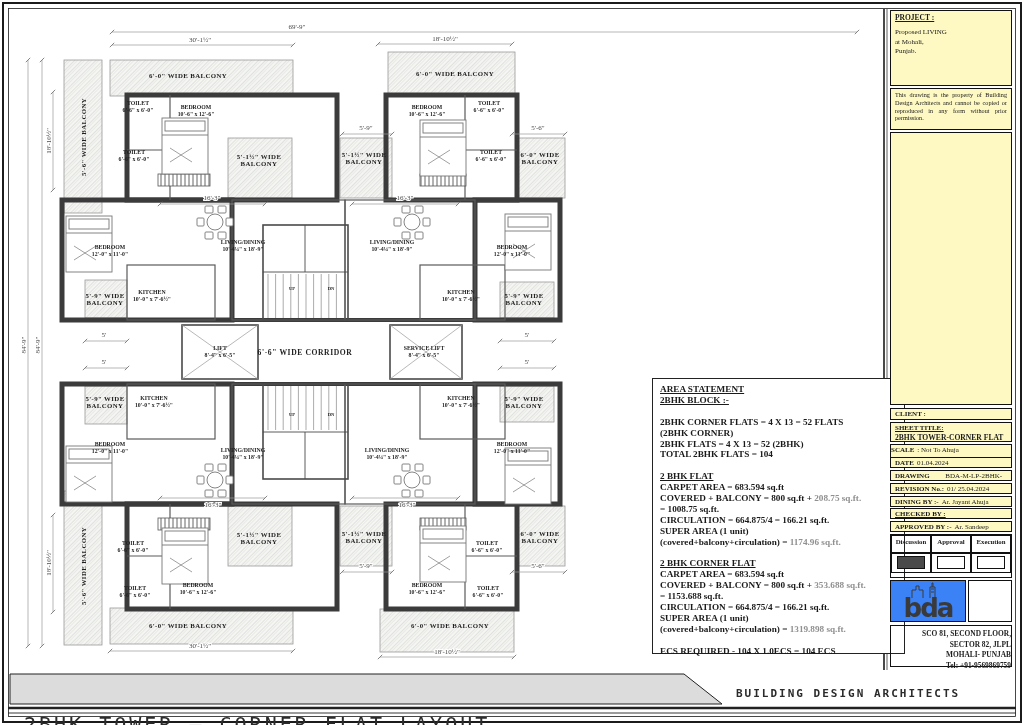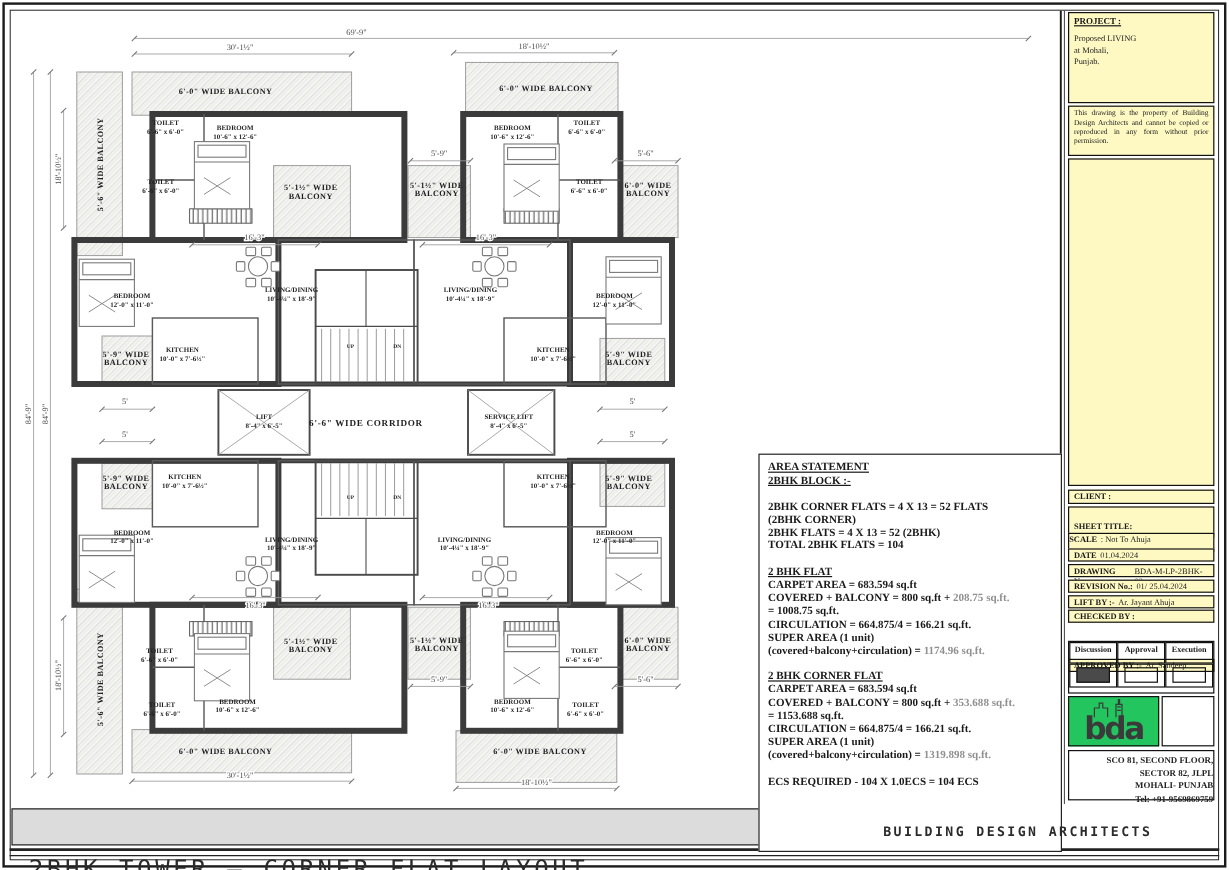--- a/index.html
+++ b/index.html
@@ -28,7 +28,7 @@
   .bda-text{font-family:"DejaVu Sans",sans-serif;font-weight:bold;font-size:26px;letter-spacing:-2px;color:#3a3a3a;line-height:.8;margin-bottom:2px;}
   .addr{position:absolute;left:890px;width:122px;box-sizing:border-box;border:1px solid #111;text-align:right;font-size:7.4px;font-weight:bold;line-height:1.45;padding:3px 0;color:#222;}
   
-  .area{position:absolute;left:632px;top:378px;width:253px;height:332px;box-sizing:border-box;border:1.6px solid #222;background:#fff;padding:5px 7px;font-size:9.2px;font-weight:bold;line-height:10.9px;white-space:nowrap;}
+  .area{position:absolute;left:652px;top:378px;width:253px;height:276px;box-sizing:border-box;border:1.6px solid #222;background:#fff;padding:5px 7px;font-size:9.2px;font-weight:bold;line-height:10.9px;white-space:nowrap;}
   .area .g{color:#909090;}
   .area .u{text-decoration:underline;}
   .area .blank{height:10.9px;}

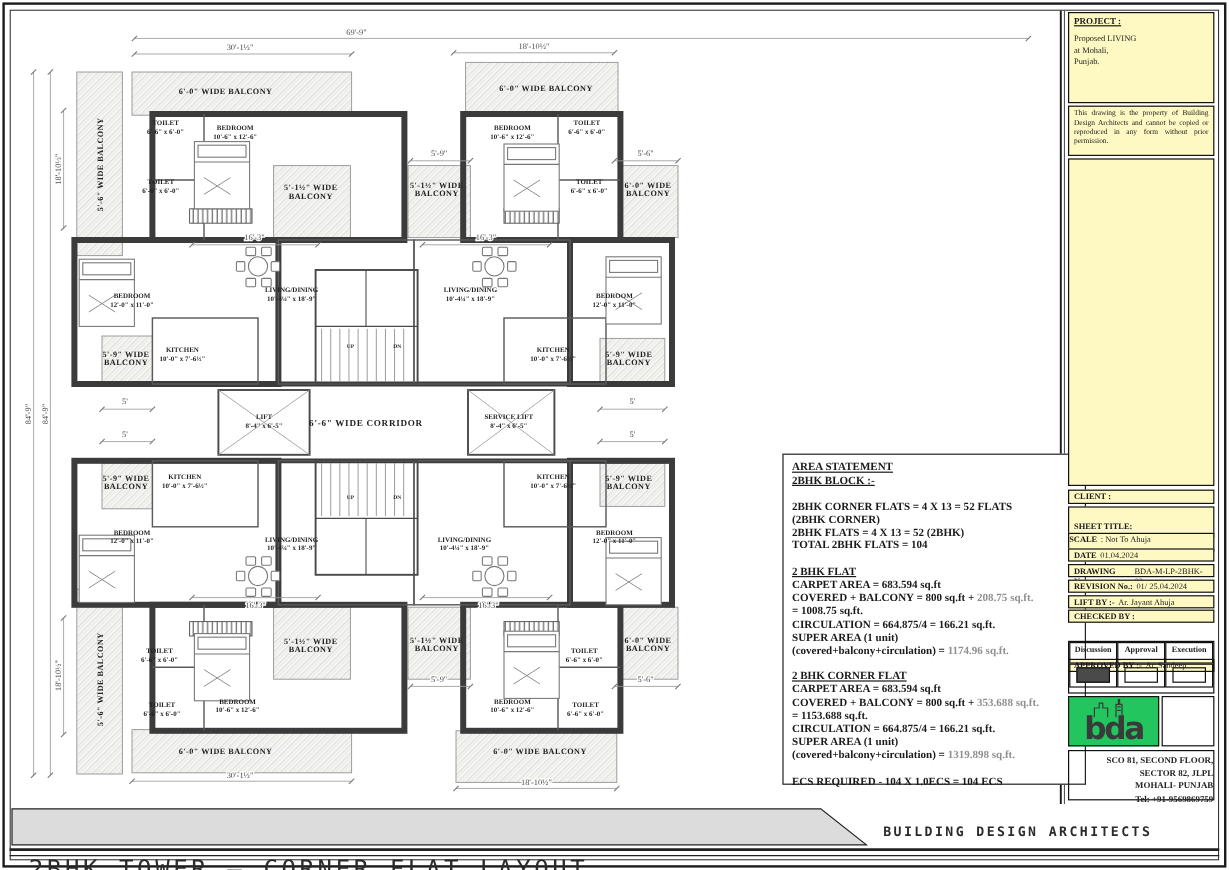--- a/index.html
+++ b/index.html
@@ -372,7 +372,7 @@
         <span></span>
       </div>
     </div>
-    <div class="tb" style="top: 422px; height: 20px; padding: 12px 4px;">
+    <div class="tb" style="top: 422px; height: 20px; padding: 1px 4px; text-decoration: underline;">
       <div class="tbrow" style="display: block;"><span class="tb-row-label">SHEET TITLE:</span><span style="display: block; font-weight: bold; font-size: 7.6px;">2BHK TOWER-CORNER FLAT LAYOUT</span></div>
     </div>
     <div class="tb" style="top: 444px; height: 16px; padding: 1px 0;">

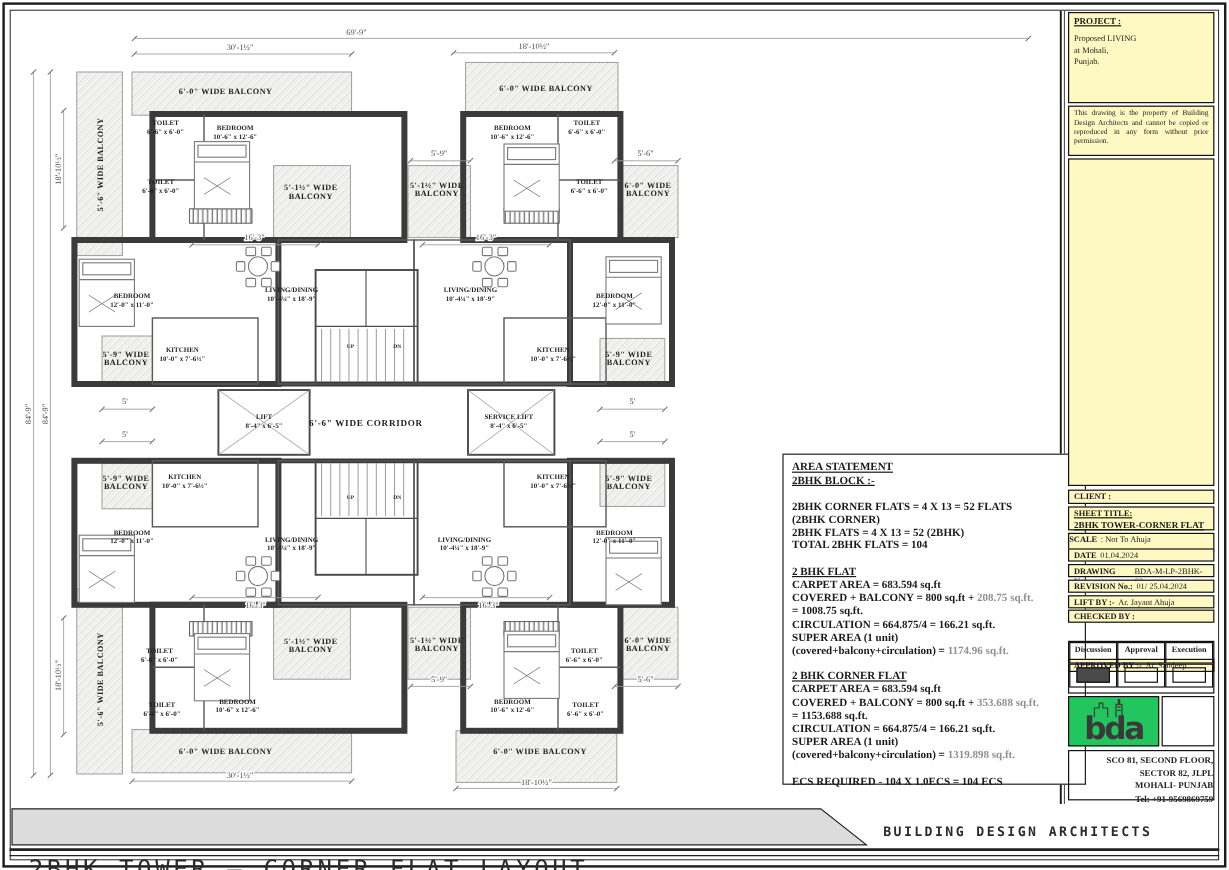--- a/index.html
+++ b/index.html
@@ -401,7 +401,7 @@
     </div>
     <div class="tb" style="top: 496px; height: 11px; padding: 1px 4px;">
       <div class="tbrow">
-        <span class="tb-row-label">LIFT BY :-</span>
+        <span class="tb-row-label">DINING BY :-</span>
         <span>Ar. Jayant Ahuja</span>
       </div>
     </div>

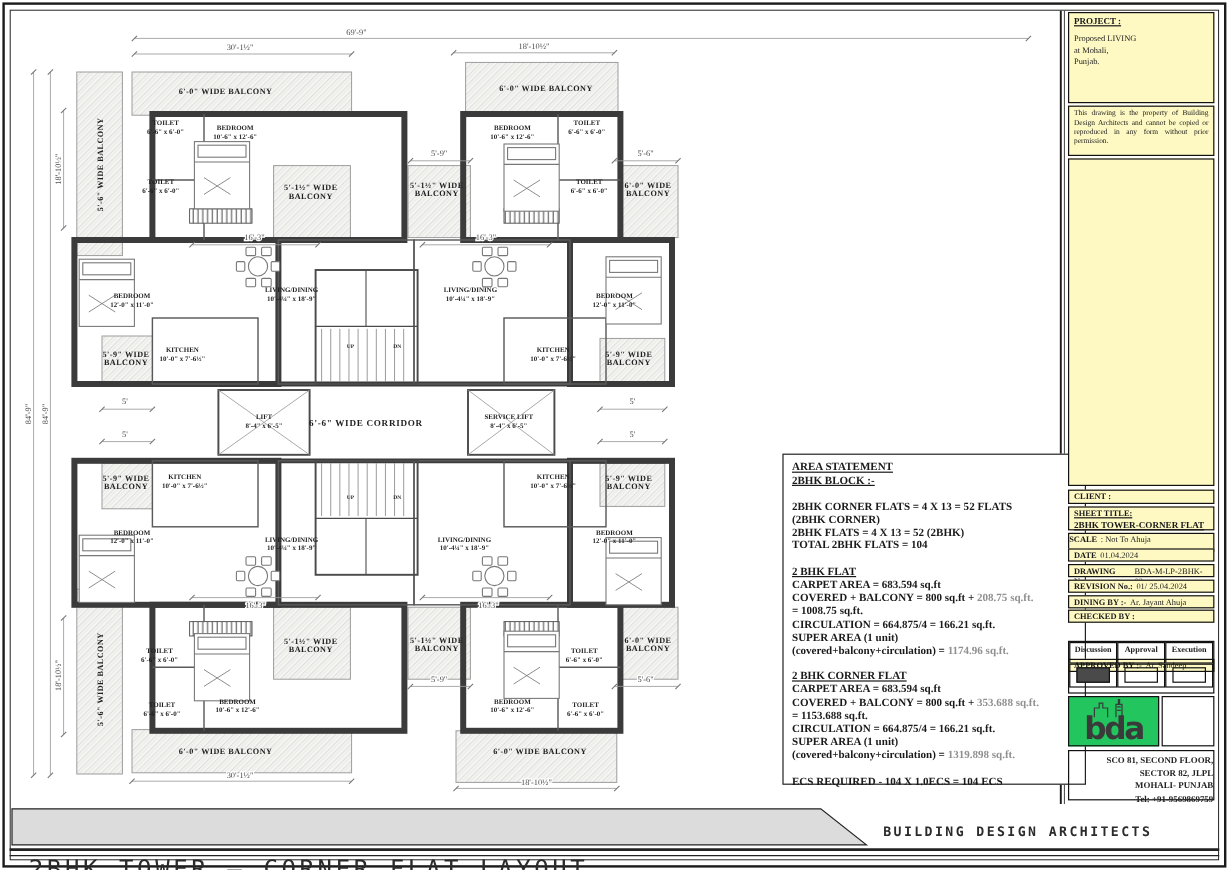--- a/index.html
+++ b/index.html
@@ -405,7 +405,7 @@
         <span>Ar. Jayant Ahuja</span>
       </div>
     </div>
-    <div class="tb" style="top: 508px; height: 11px; padding: 1px 4px;">
+    <div class="tb" style="top: 508px; height: 11px; padding: 1px 4px; text-decoration: underline;">
       <div class="tbrow">
         <span class="tb-row-label">CHECKED BY :</span>
         <span></span>

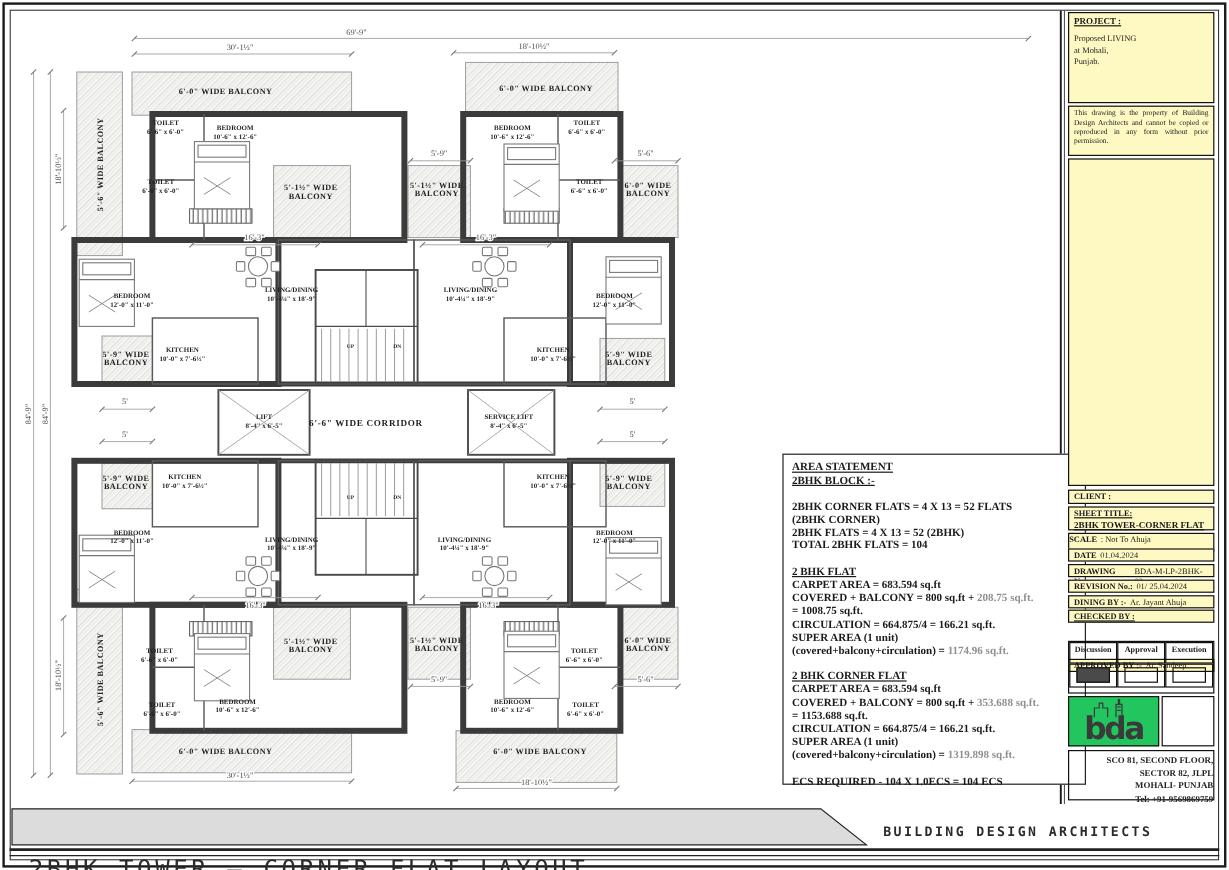--- a/index.html
+++ b/index.html
@@ -411,7 +411,7 @@
         <span></span>
       </div>
     </div>
-    <div class="tb" style="top: 521px; height: 11px; padding: 1px 4px; margin-top: 28px;">
+    <div class="tb" style="top: 521px; height: 11px; padding: 1px 4px;">
       <div class="tbrow">
         <span class="tb-row-label">APPROVED BY :-</span>
         <span>Ar. Sandeep</span>

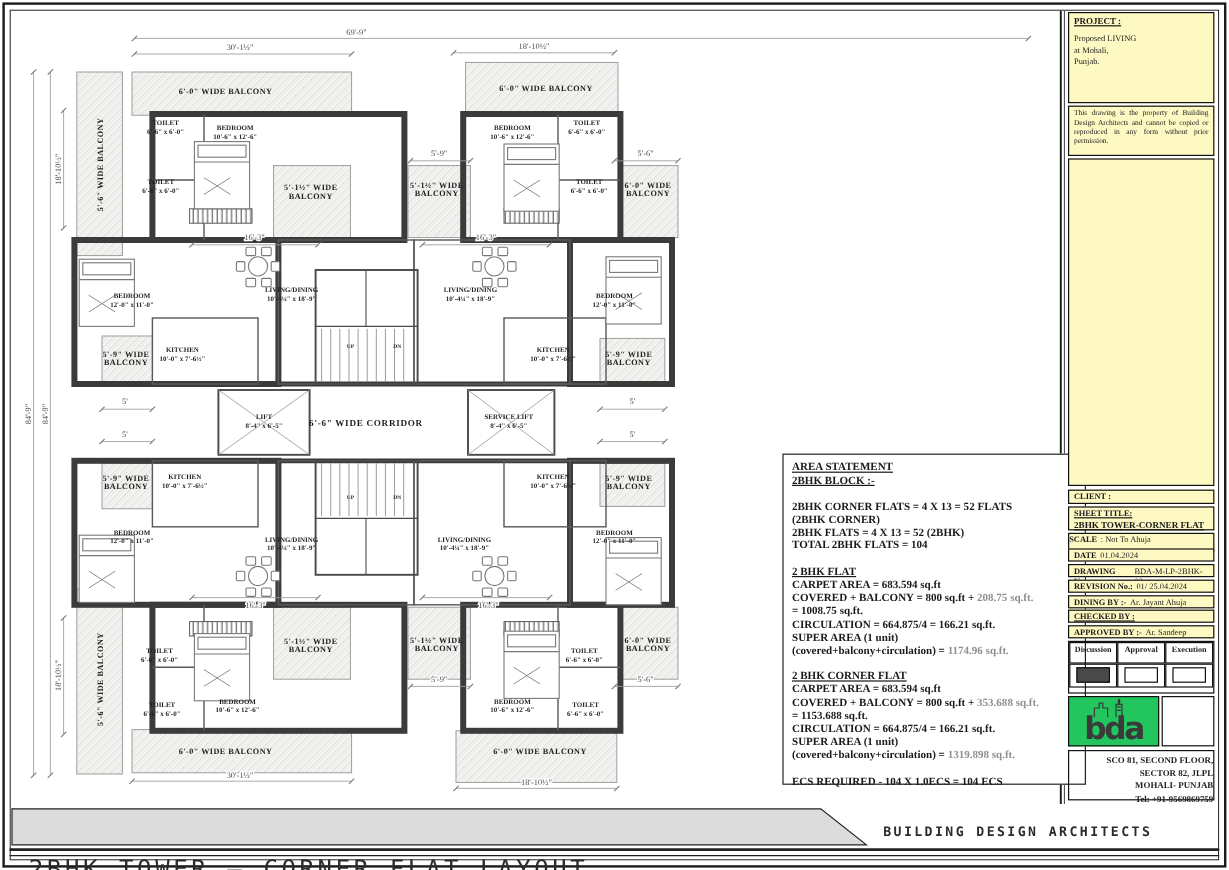--- a/index.html
+++ b/index.html
@@ -23,7 +23,7 @@
   .appr-swatch{flex:1 1 33%;box-sizing:border-box;border:0.5px solid #111;display:flex;align-items:center;justify-content:center;height:20px;}
   .sw{width:26px;height:11px;border:1px solid #111;}
   .sw.filled{background:#4a4a4a;}
-  .logo-box{position:absolute;left:890px;width:76px;box-sizing:border-box;border:1px solid #111;display:flex;flex-direction:column;align-items:center;justify-content:flex-end;background:#22c55e;}
+  .logo-box{position:absolute;left:890px;width:76px;box-sizing:border-box;border:1px solid #111;display:flex;flex-direction:column;align-items:center;justify-content:flex-end;background:#3b82f6;}
   .logo-empty{position:absolute;left:968px;width:44px;box-sizing:border-box;border:1px solid #111;background:#fff;}
   .bda-text{font-family:"DejaVu Sans",sans-serif;font-weight:bold;font-size:26px;letter-spacing:-2px;color:#3a3a3a;line-height:.8;margin-bottom:2px;}
   .addr{position:absolute;left:890px;width:122px;box-sizing:border-box;border:1px solid #111;text-align:right;font-size:7.4px;font-weight:bold;line-height:1.45;padding:3px 0;color:#222;}

